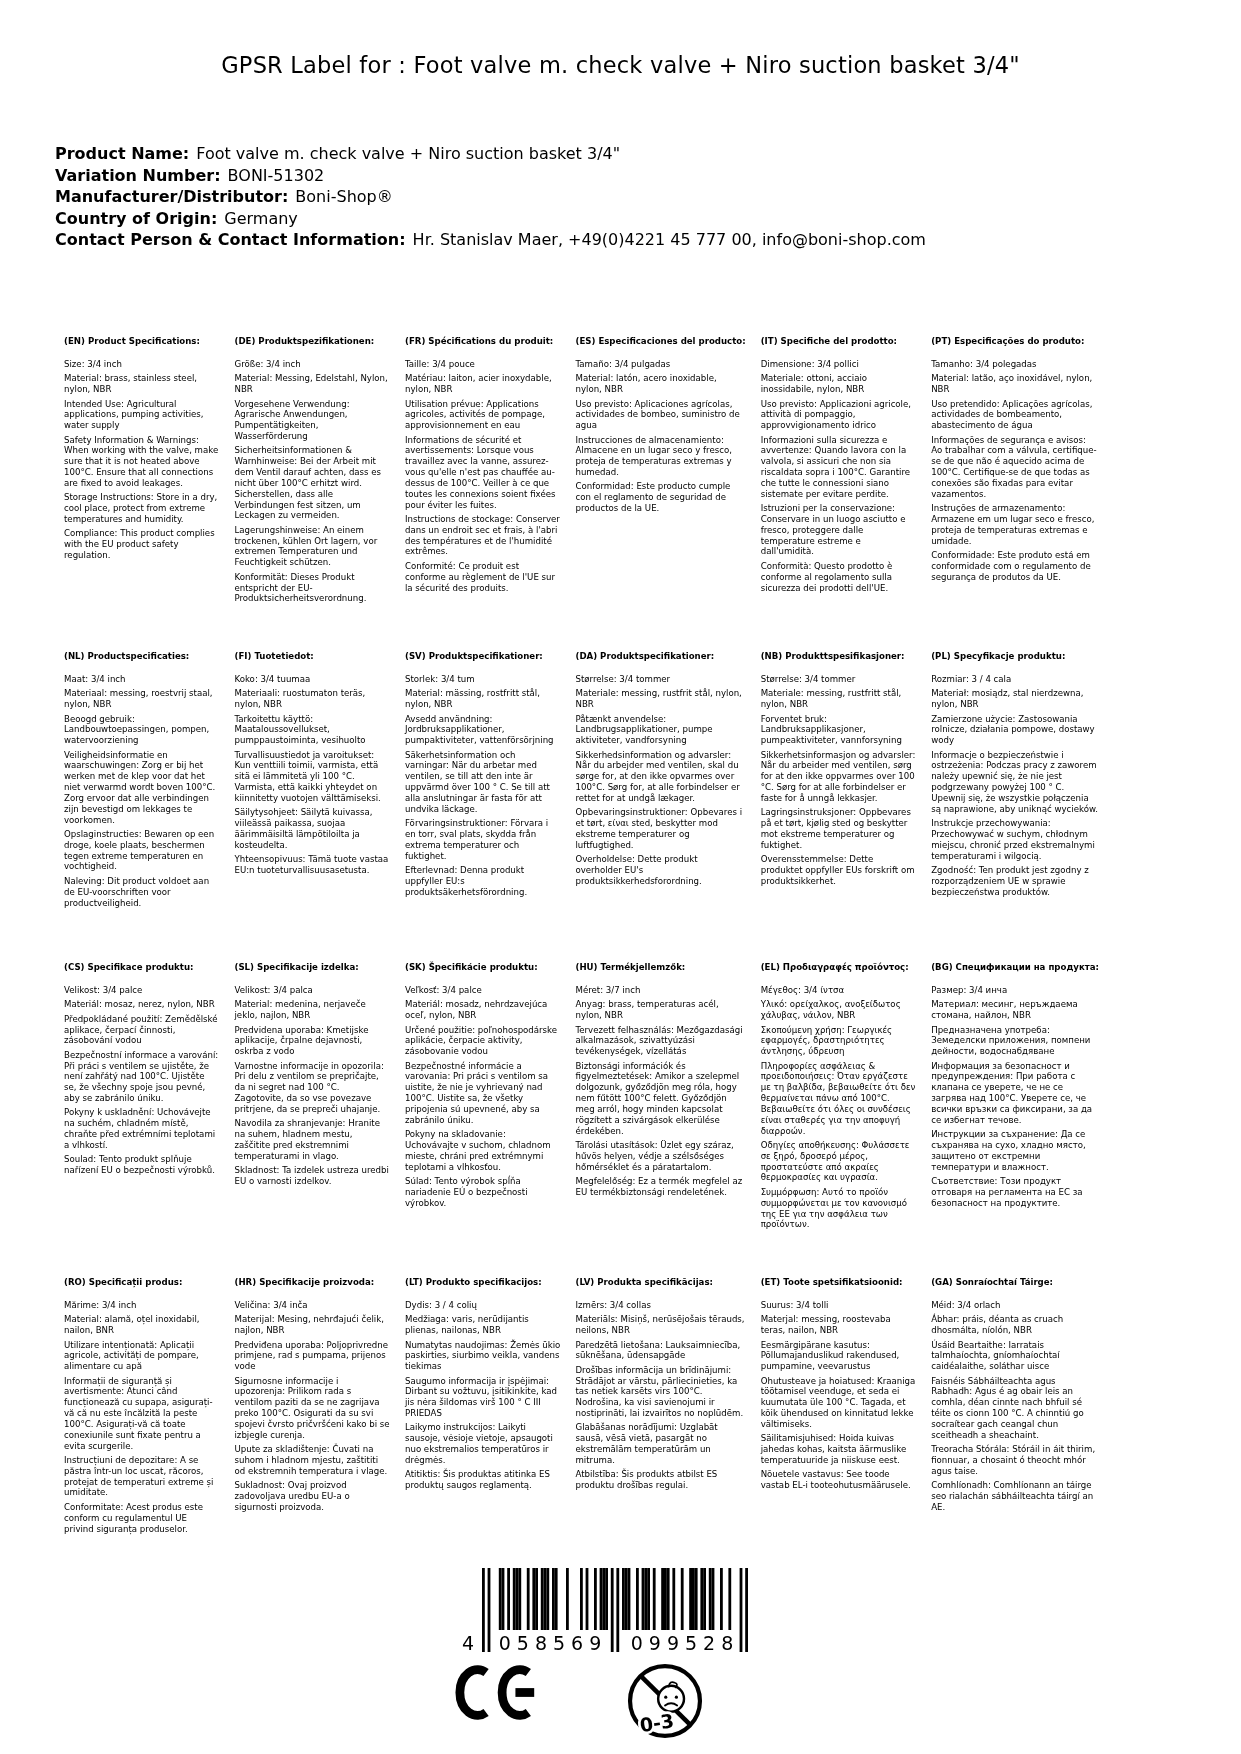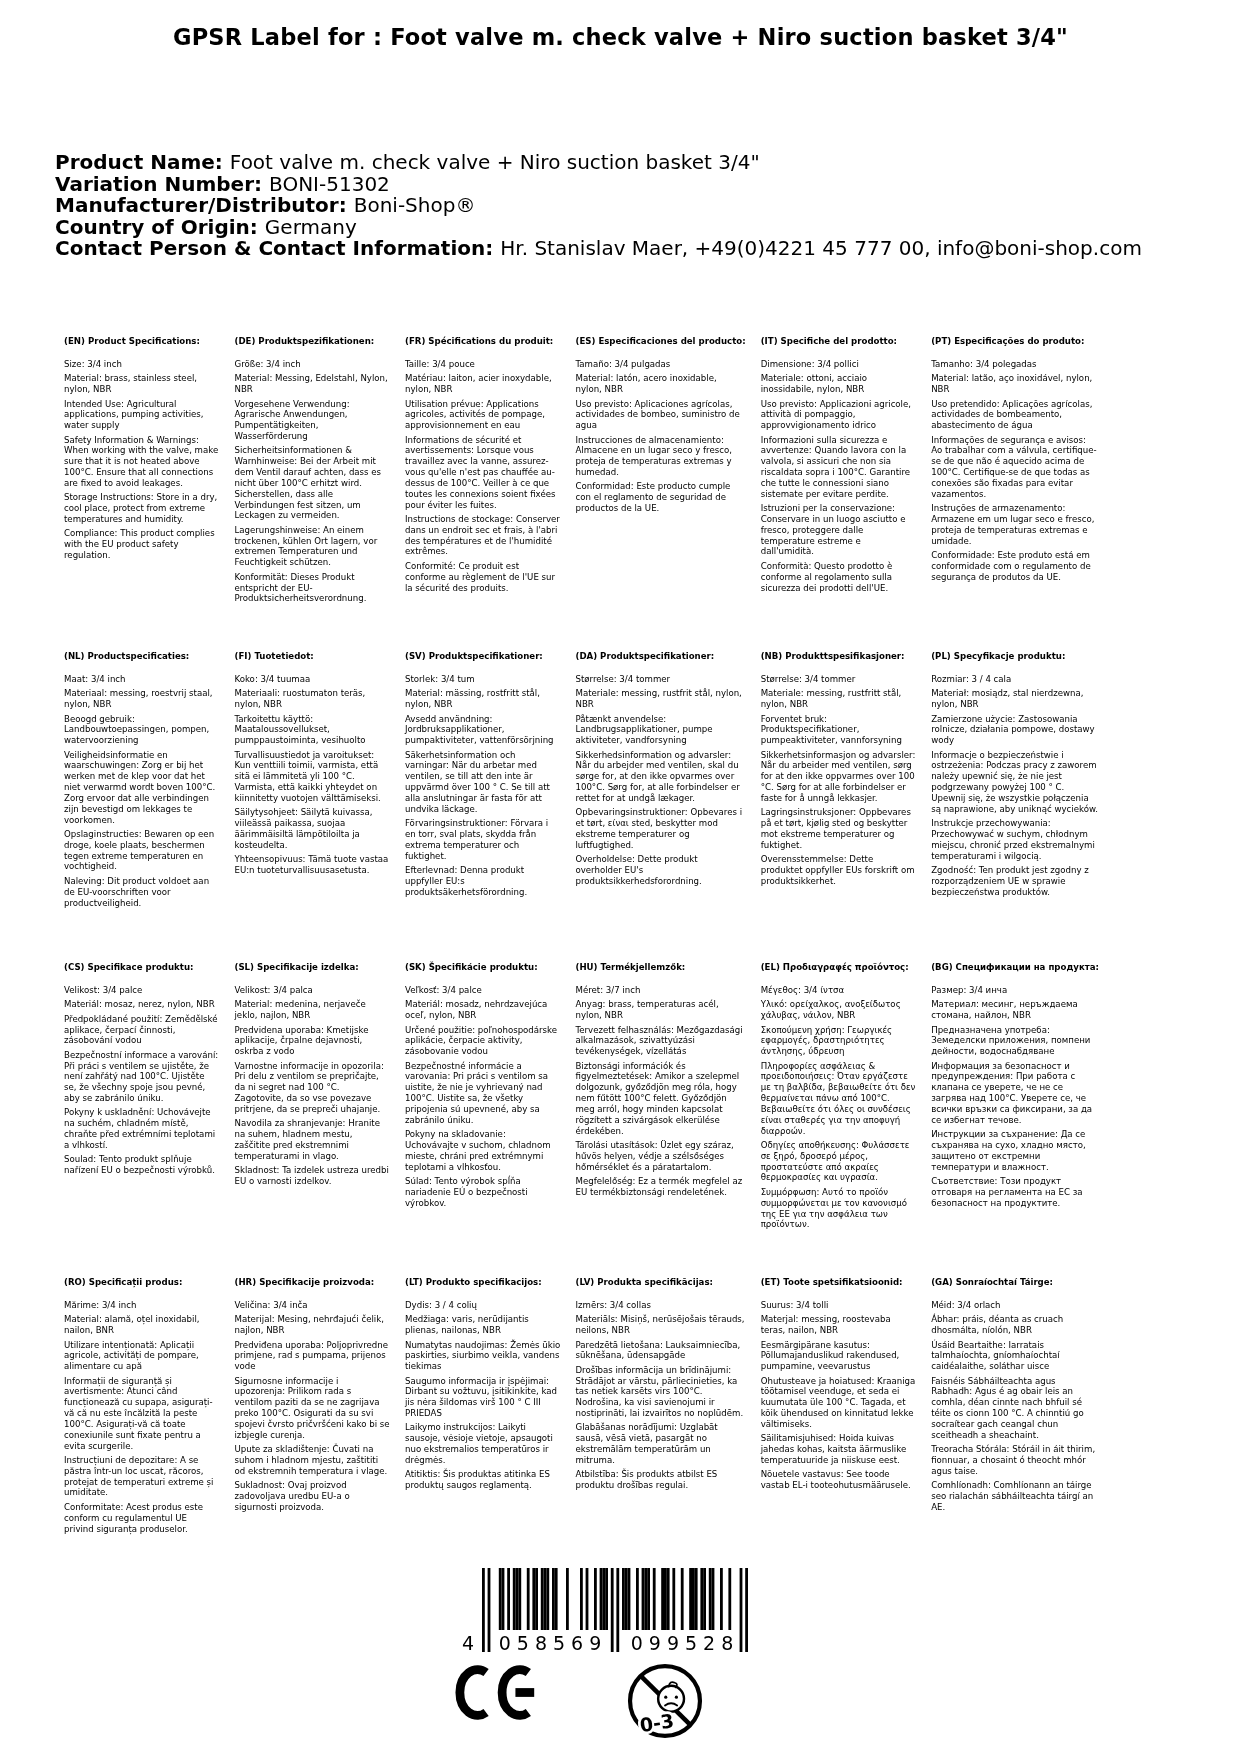--- a/index.html
+++ b/index.html
@@ -9,8 +9,8 @@
     font-family:"DejaVu Sans","Liberation Sans",sans-serif;
   }
   .page-title{
-    padding-top:22px;margin:0 158px;text-align:center;
-    font-weight:bold;font-size:22.5px;line-height:1.4;letter-spacing:.2px;
+    padding-top:50px;margin:0 158px;text-align:center;
+    font-weight:normal;font-size:22.5px;line-height:1.4;letter-spacing:.2px;
   }
   .product-info{position:absolute;left:55px;top:152px;font-size:20px;line-height:21.5px;}
   .info-line .lbl{font-weight:bold;margin-right:7px;}

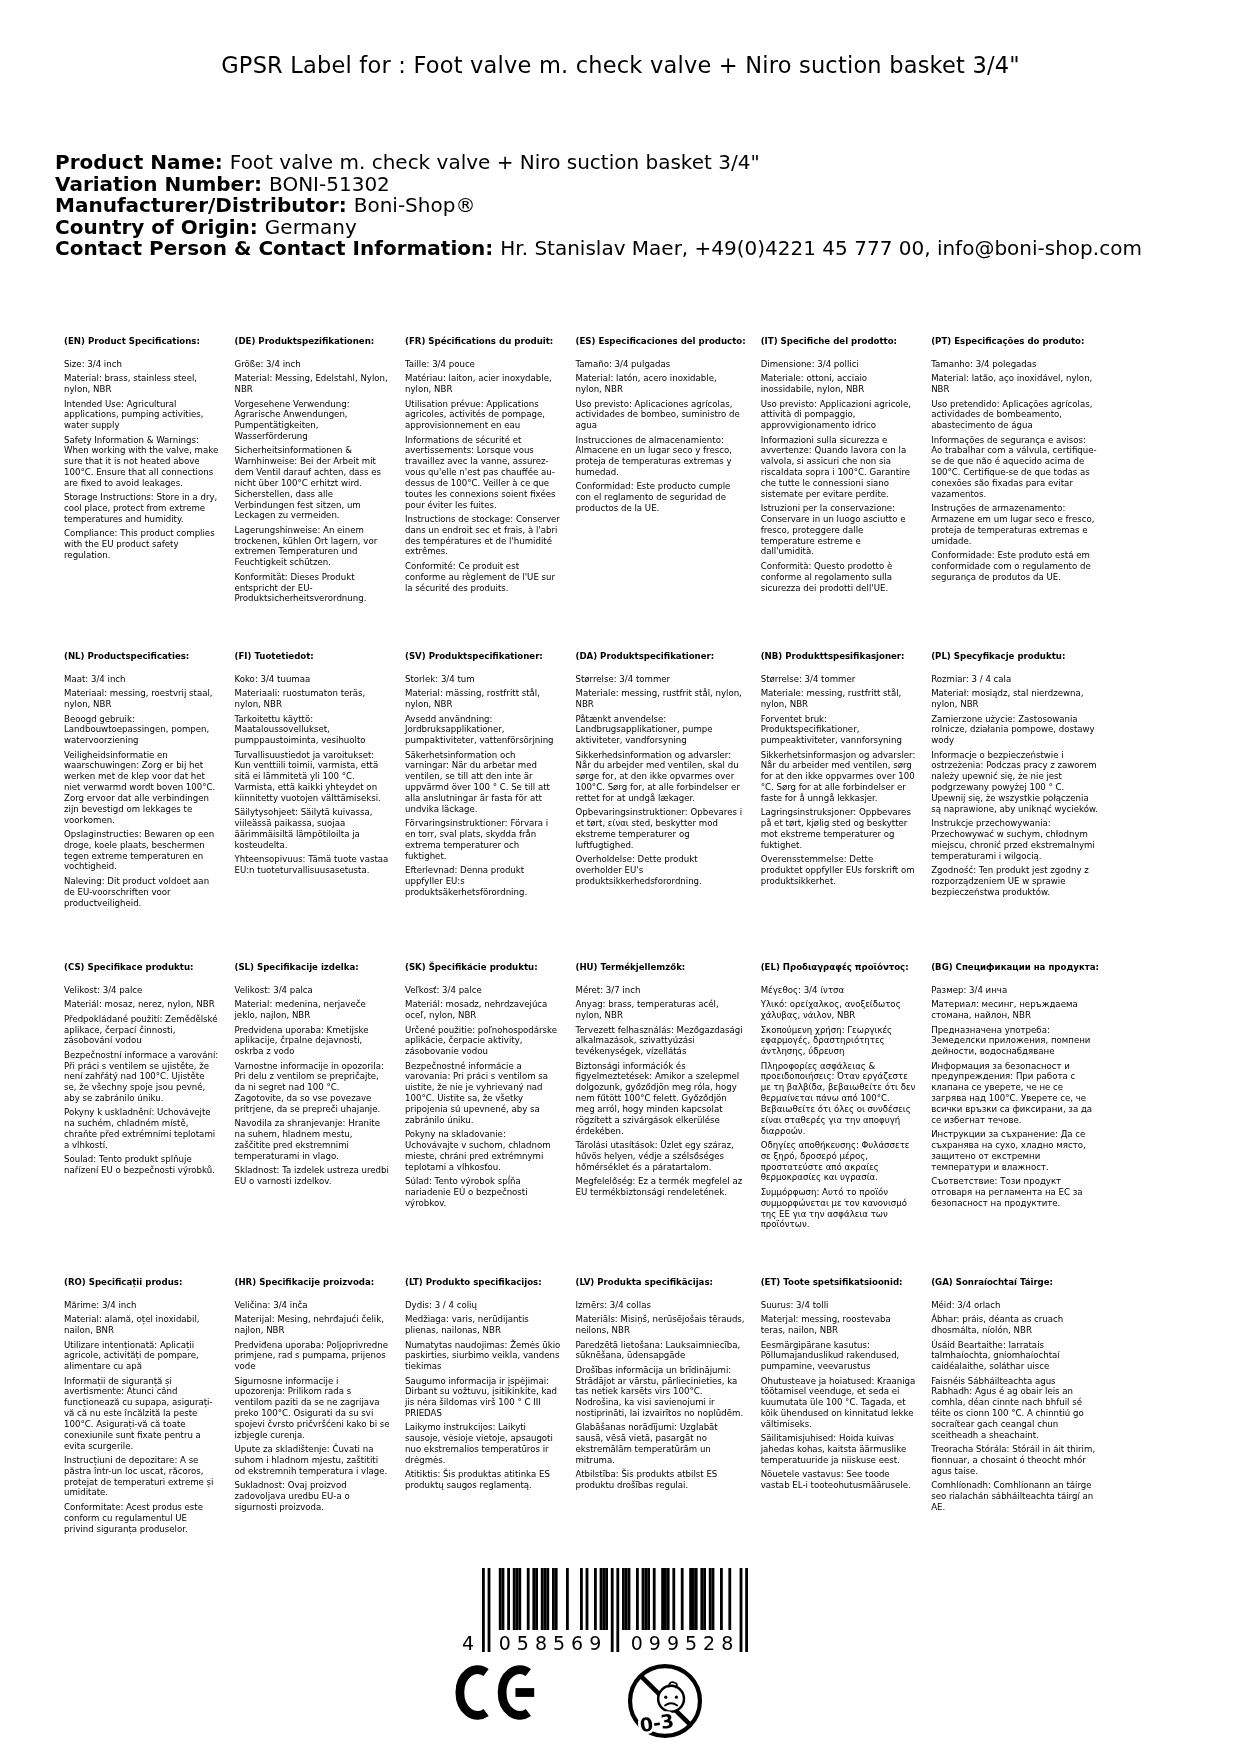--- a/index.html
+++ b/index.html
@@ -12,7 +12,7 @@
     padding-top:50px;margin:0 158px;text-align:center;
     font-weight:normal;font-size:22.5px;line-height:1.4;letter-spacing:.2px;
   }
-  .product-info{position:absolute;left:55px;top:152px;font-size:20px;line-height:21.5px;}
+  .product-info{position:absolute;left:55px;top:143px;font-size:16px;line-height:21.5px;}
   .info-line .lbl{font-weight:bold;margin-right:7px;}
   .specs-grid{
     position:absolute;left:64px;top:336px;width:1035px;

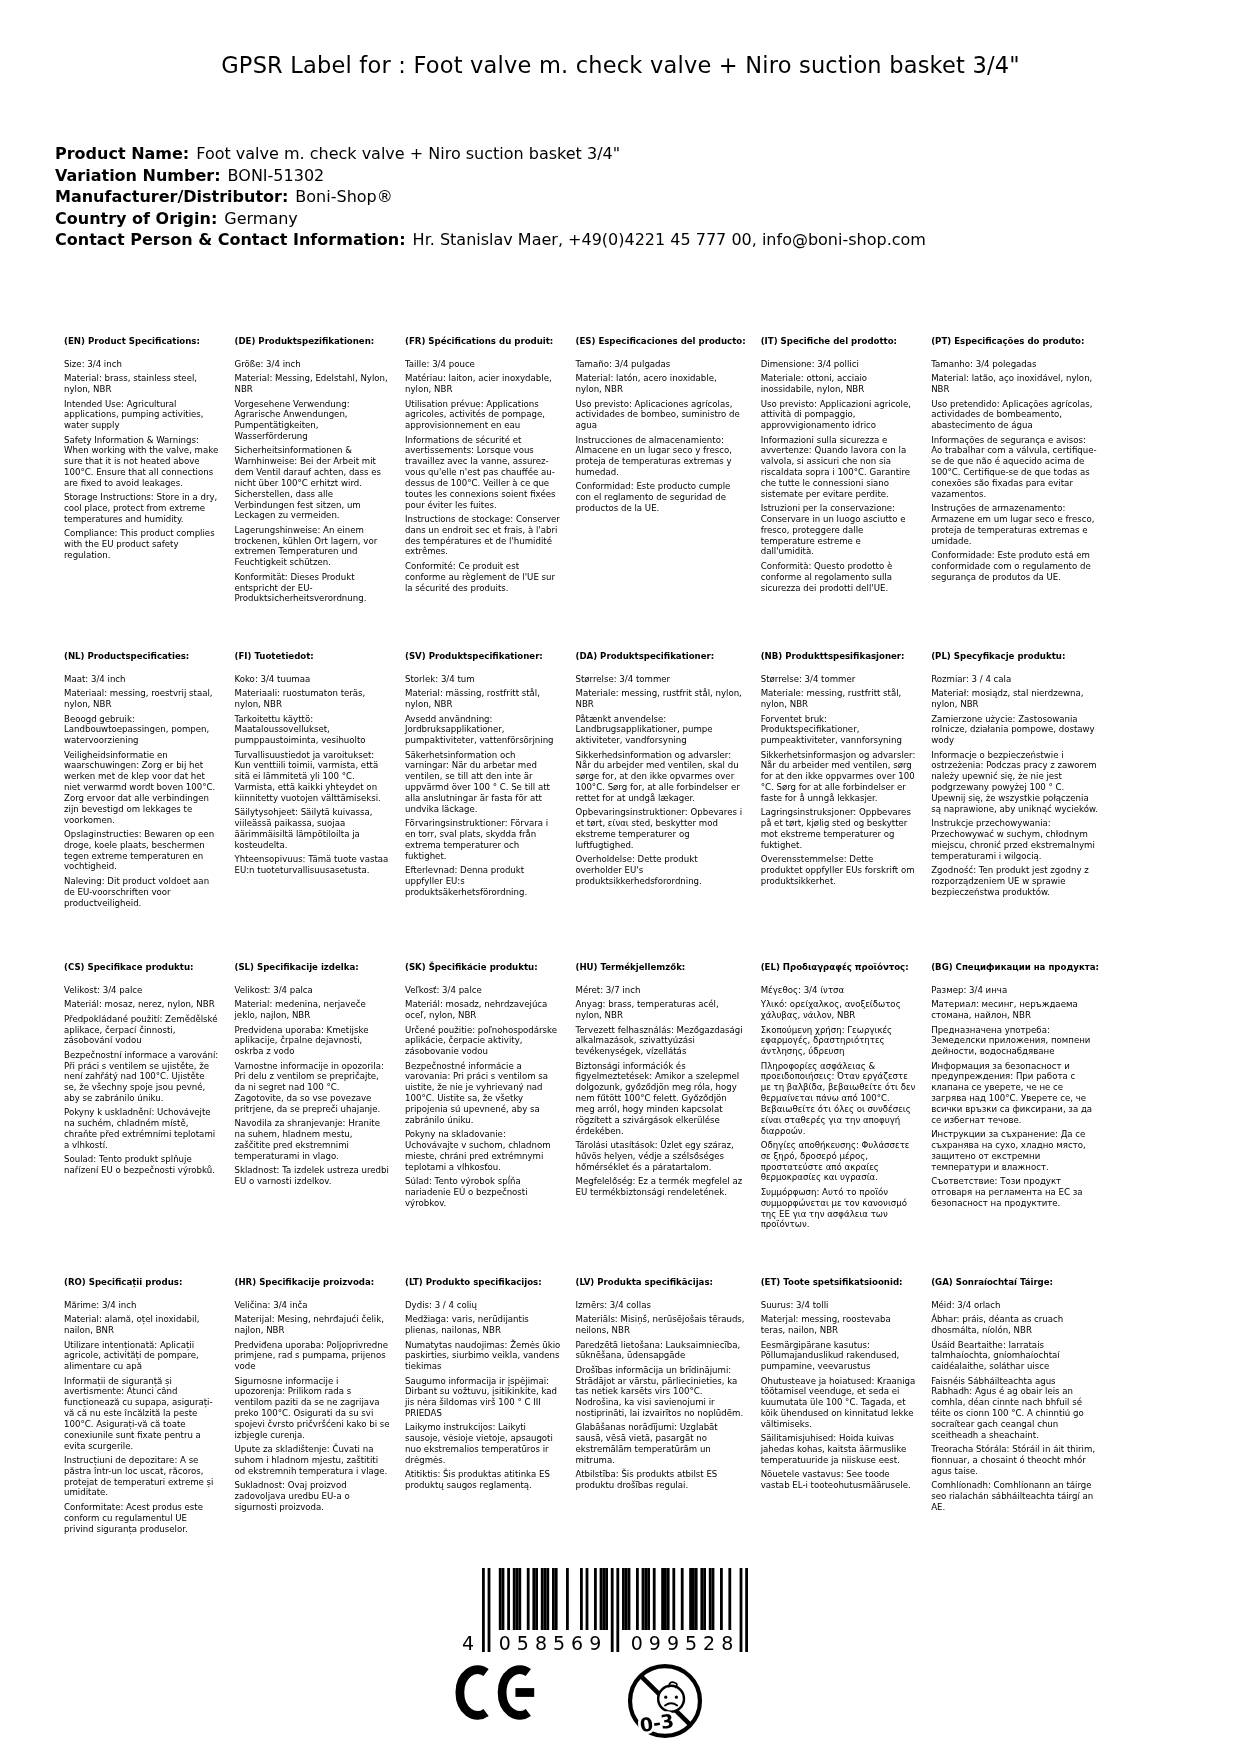--- a/index.html
+++ b/index.html
@@ -137,7 +137,7 @@
       <div class="spec-heading">(NB) Produkttspesifikasjoner:</div>
       <p class="spec-par">Størrelse: 3/4 tommer</p>
       <p class="spec-par">Materiale: messing, rustfritt stål, nylon, NBR</p>
-      <p class="spec-par">Forventet bruk: Produktspecifikationer, pumpeaktiviteter, vannforsyning</p>
+      <p class="spec-par">Forventet bruk: Landbruksapplikasjoner, pumpeaktiviteter, vannforsyning</p>
       <p class="spec-par">Sikkerhetsinformasjon og advarsler: Når du arbeider med ventilen, sørg for at den ikke oppvarmes over 100 °C. Sørg for at alle forbindelser er faste for å unngå lekkasjer.</p>
       <p class="spec-par">Lagringsinstruksjoner: Oppbevares på et tørt, kjølig sted og beskytter mot ekstreme temperaturer og fuktighet.</p>
       <p class="spec-par">Overensstemmelse: Dette produktet oppfyller EUs forskrift om produktsikkerhet.</p>

